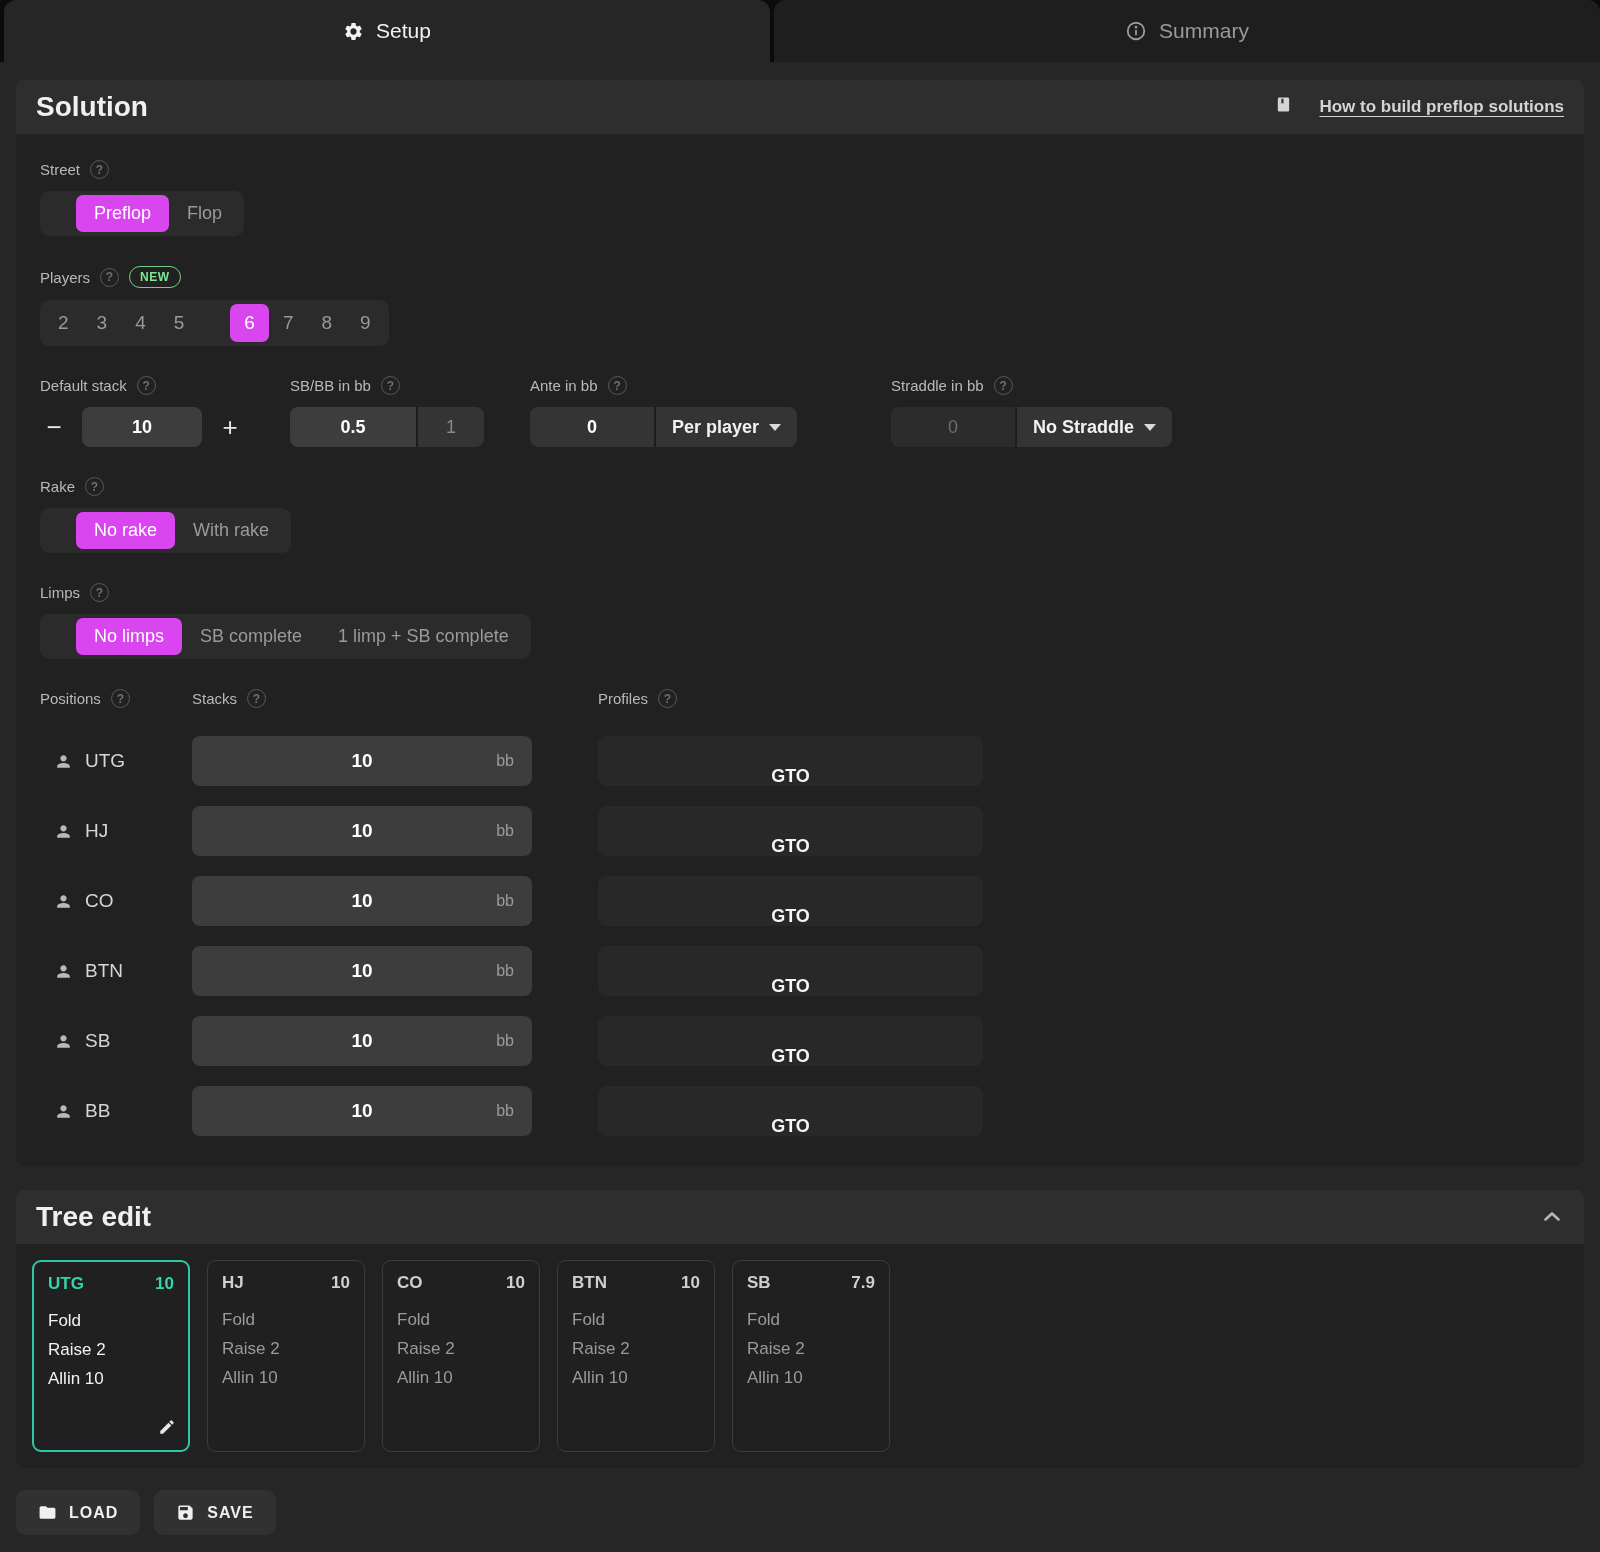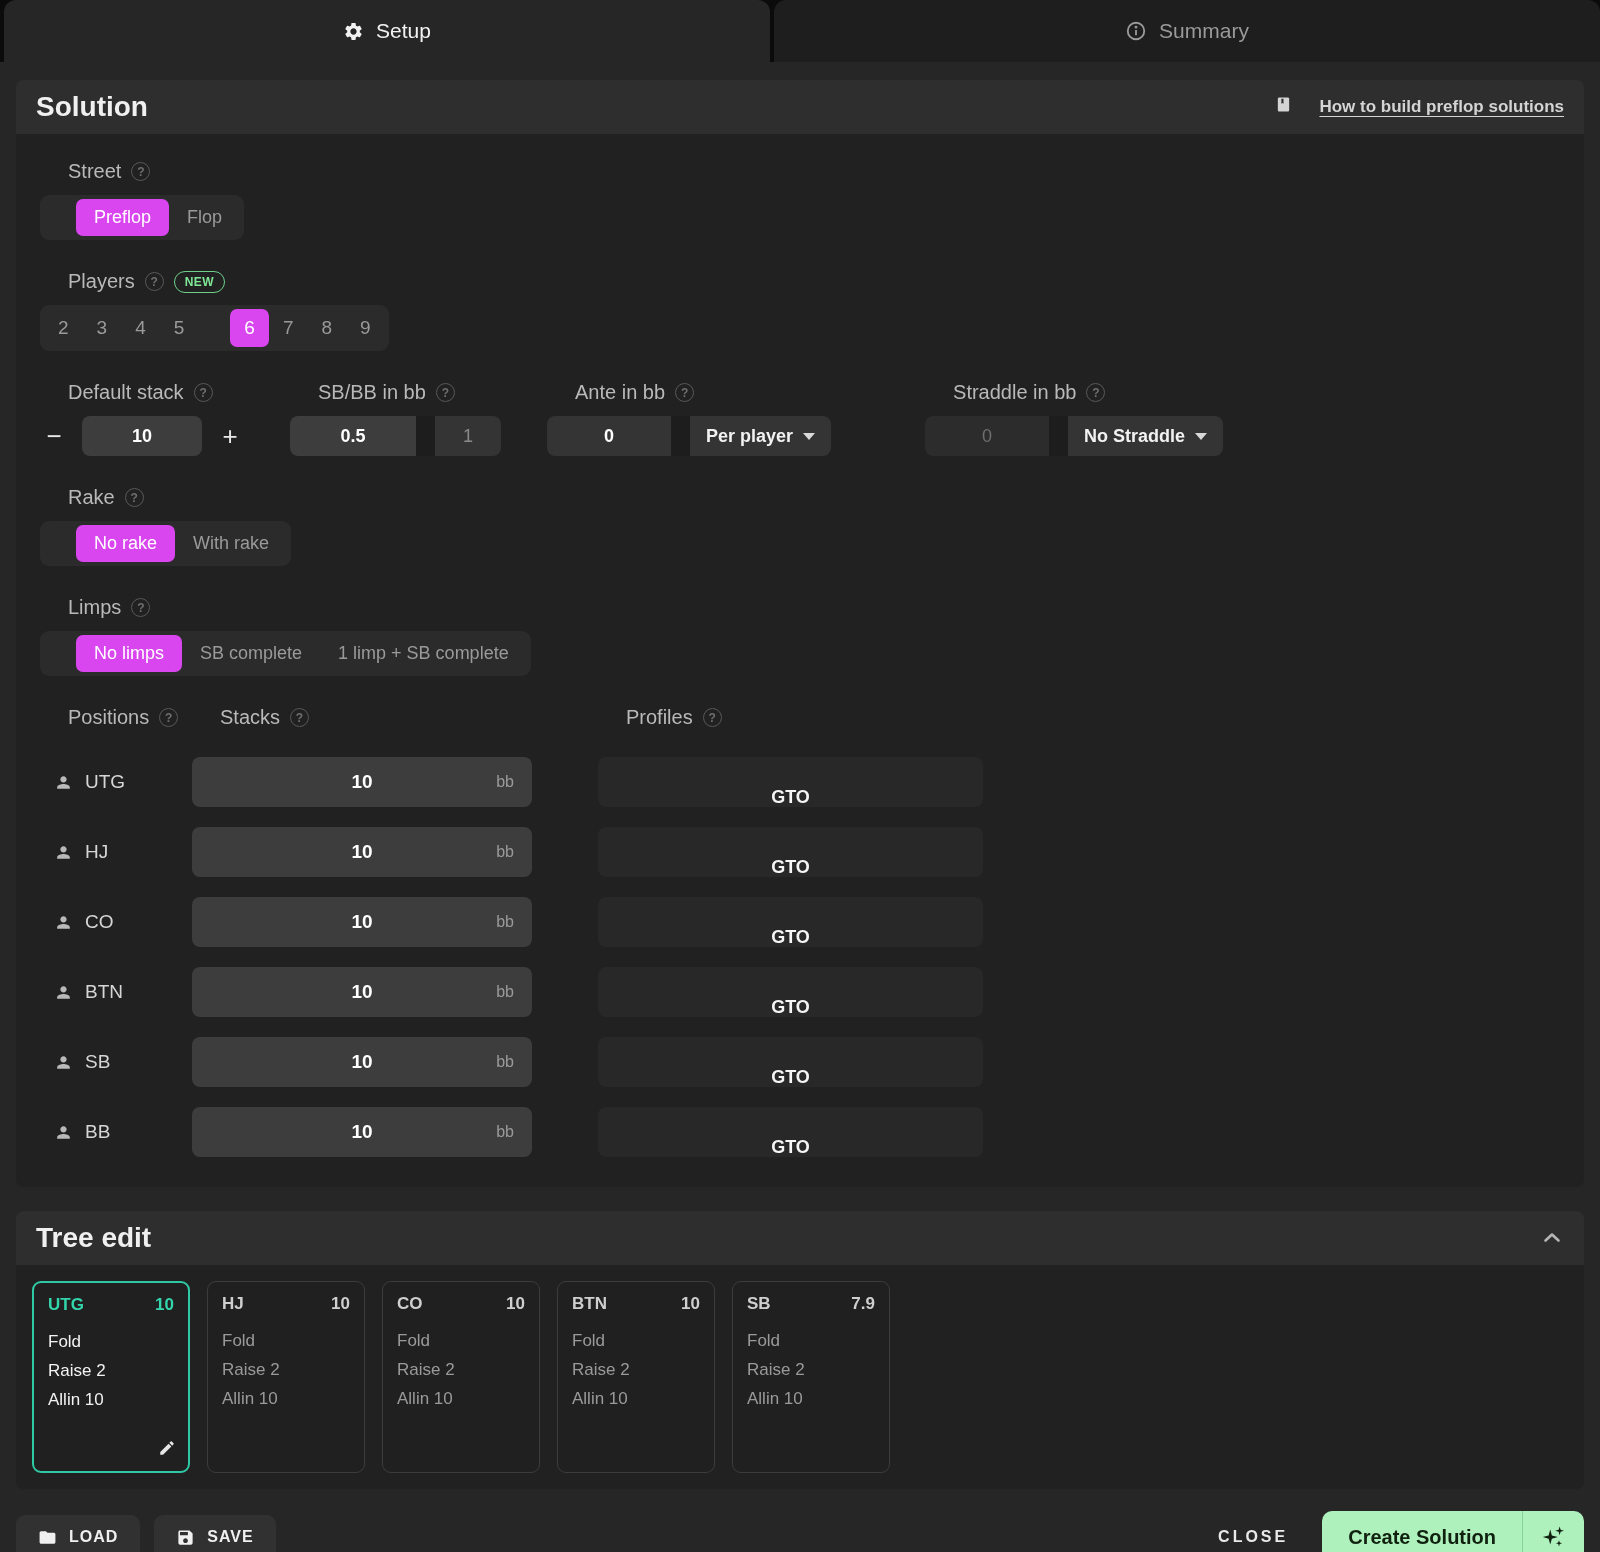--- a/index.html
+++ b/index.html
@@ -45,7 +45,7 @@
   .solution-body { padding: 26px 24px 30px 24px; }
   .group { margin-bottom: 30px; }
   .label-row { display: flex; align-items: center; gap: 10px; margin-bottom: 12px; }
-  .label-text { color: #b9b9b9; font-size: 20px; margin-left: 28px; }
+  .label-text { color: #b9b9b9; font-size: 15px; }
   .help-circle {
     width: 19px; height: 19px; border-radius: 50%;
     border: 1.5px solid #585858; color: #6f6f6f;

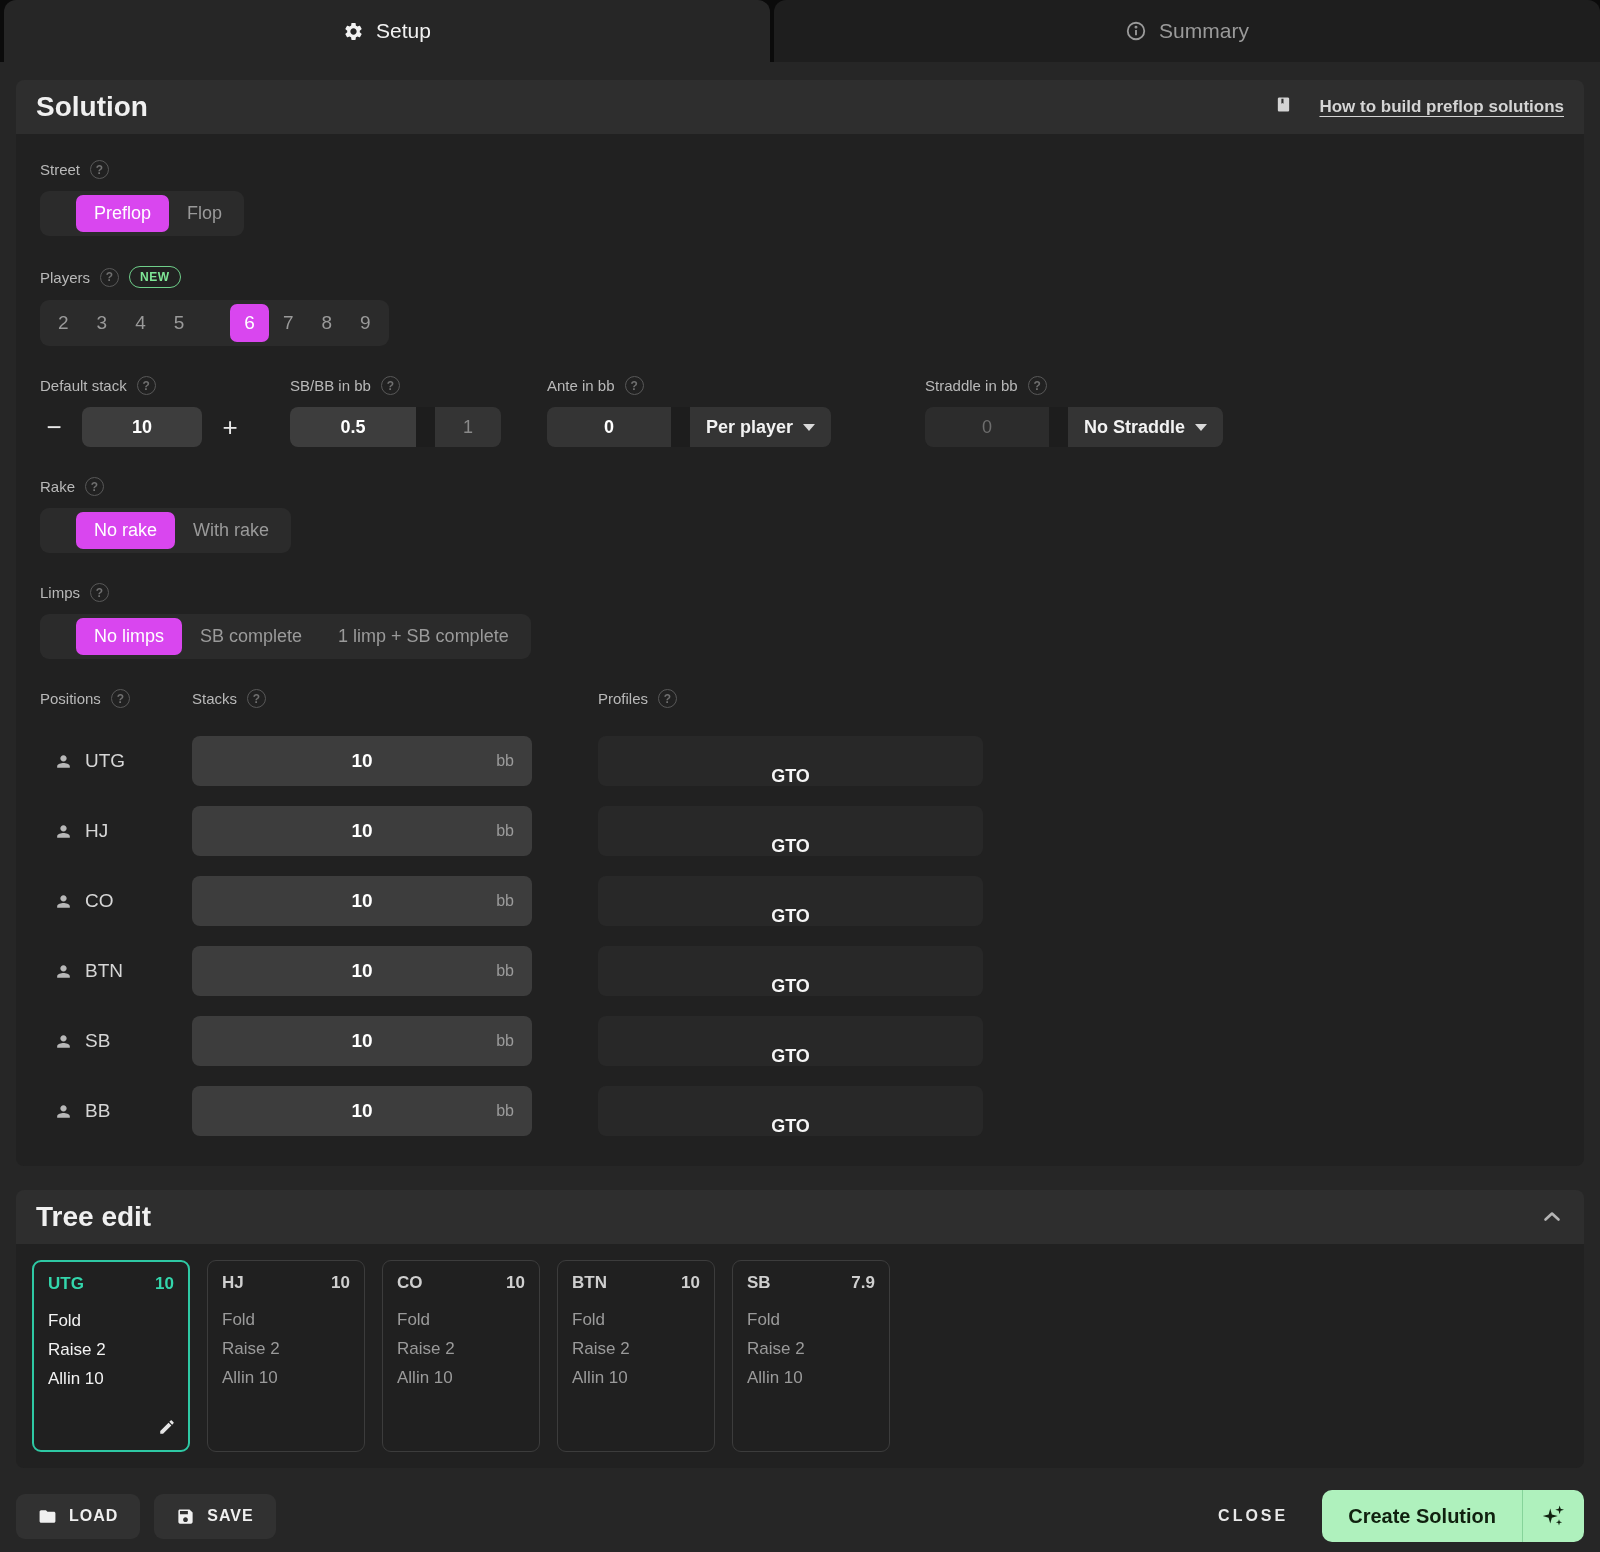--- a/index.html
+++ b/index.html
@@ -82,7 +82,7 @@
     color: #ffffff; font-size: 18px; font-weight: 700;
   }
   .w120 { width: 120px; }
-  .pair { display: inline-flex; gap: 19px; background: #1d1d1d; border-radius: 8px; padding: 0; }
+  .pair { display: inline-flex; gap: 2px; background: #1d1d1d; border-radius: 8px; padding: 0; }
   .pair .box-input { border-radius: 8px 0 0 8px; }
   .pair .box-second { border-radius: 0 8px 8px 0; background: #343434; color: #8a8a8a; font-weight: 400; }
   .dd {

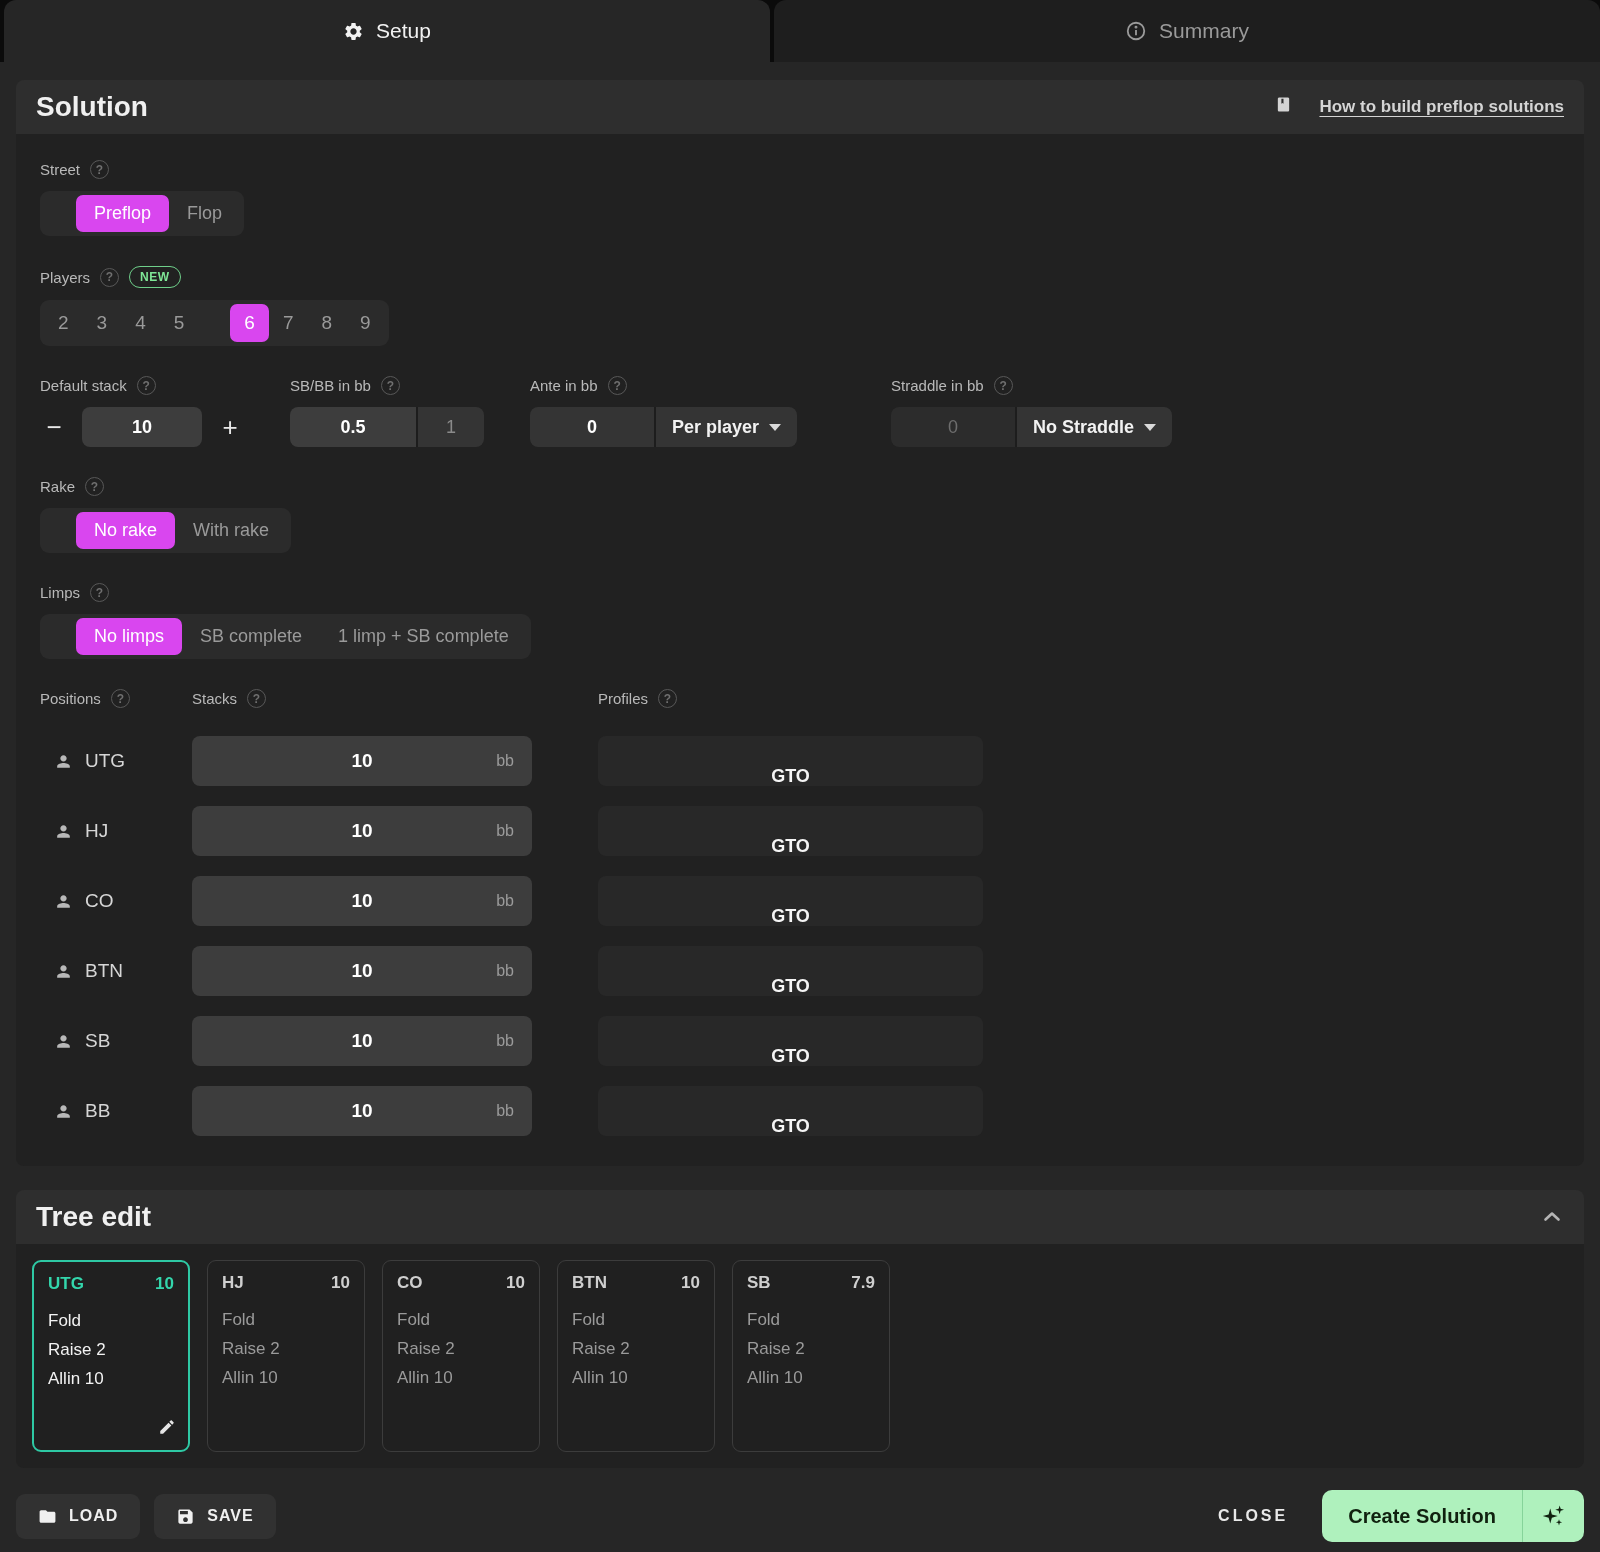--- a/index.html
+++ b/index.html
@@ -508,19 +508,6 @@
         <span>SAVE</span>
       </button>
     </div>
-    <div class="footer-right">
-      <button class="close-btn">CLOSE</button>
-      <div class="create-btn">
-        <span class="create-main">Create Solution</span>
-        <span class="create-spark">
-          <svg width="30" height="30" viewBox="0 0 24 24" fill="#10210f">
-            <path d="M9 6 L10.3 10.7 L15 12 L10.3 13.3 L9 18 L7.7 13.3 L3 12 L7.7 10.7 Z"></path>
-            <path d="M16.5 3.5 L17.3 6.2 L20 7 L17.3 7.8 L16.5 10.5 L15.7 7.8 L13 7 L15.7 6.2 Z"></path>
-            <path d="M16 14.5 L16.6 16.4 L18.5 17 L16.6 17.6 L16 19.5 L15.4 17.6 L13.5 17 L15.4 16.4 Z"></path>
-          </svg>
-        </span>
-      </div>
-    </div>
   </div>
 
 </div>

